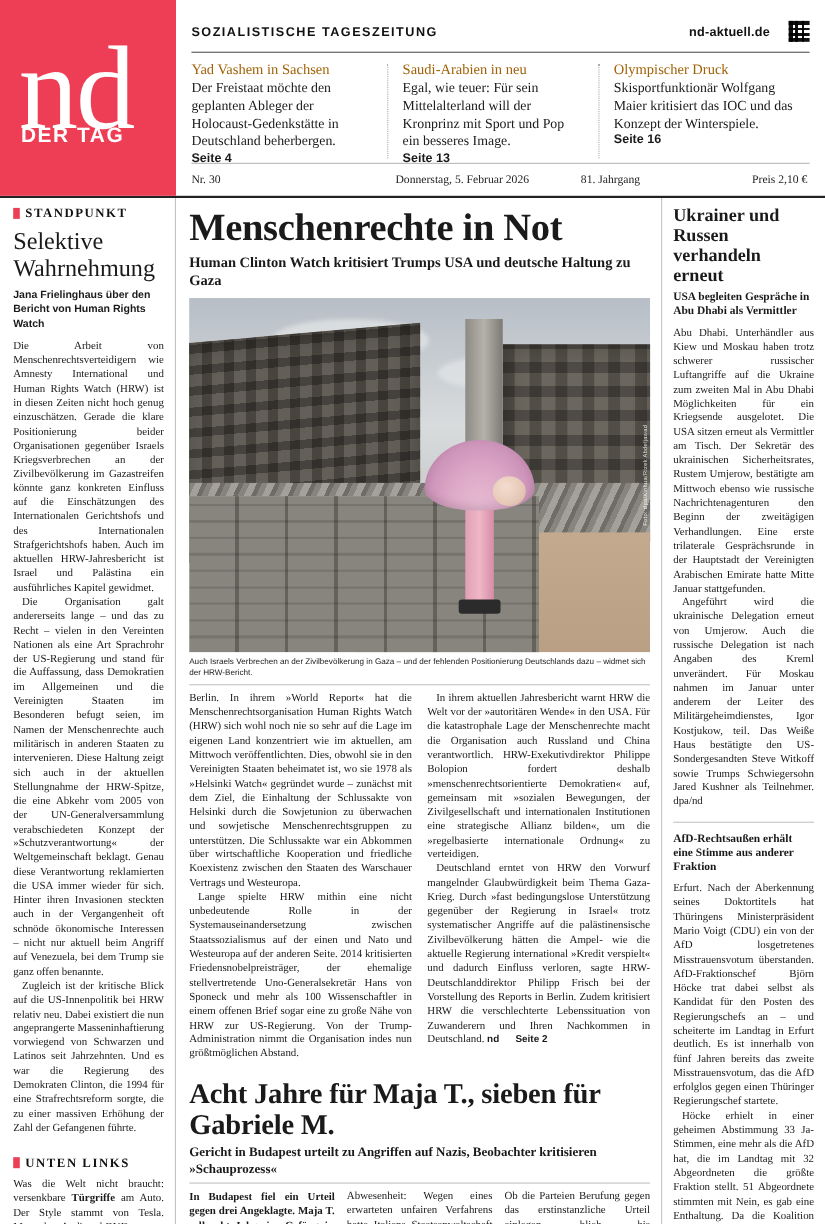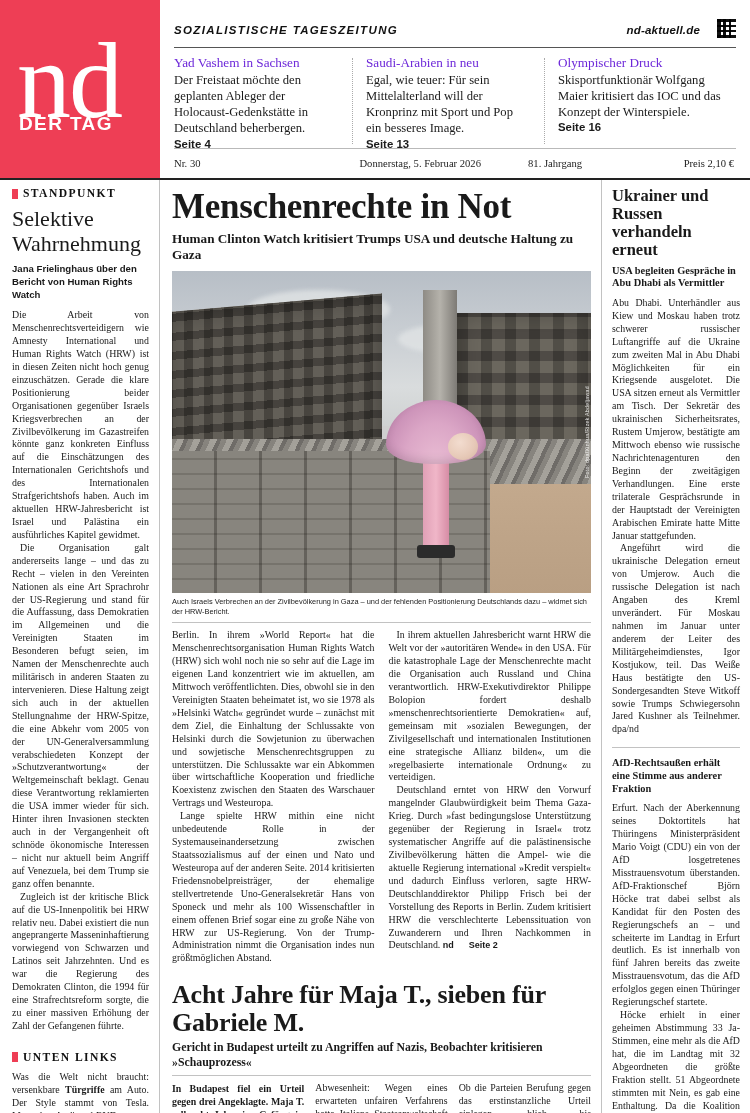--- a/index.html
+++ b/index.html
@@ -31,7 +31,7 @@
   .masthead-right { flex: 1; padding: 0 14px 0 14px; position: relative; }
 
   .mh-top { display:flex; align-items:center; justify-content:space-between;
-            height: 47px; padding-top: 12px; font-style: italic; }
+            height: 47px; padding-top: 12px; }
   .mh-kicker {
     font-family: "Liberation Sans", sans-serif; font-weight: 700;
     font-size: 11.5px; letter-spacing: 1.35px; color:#111;

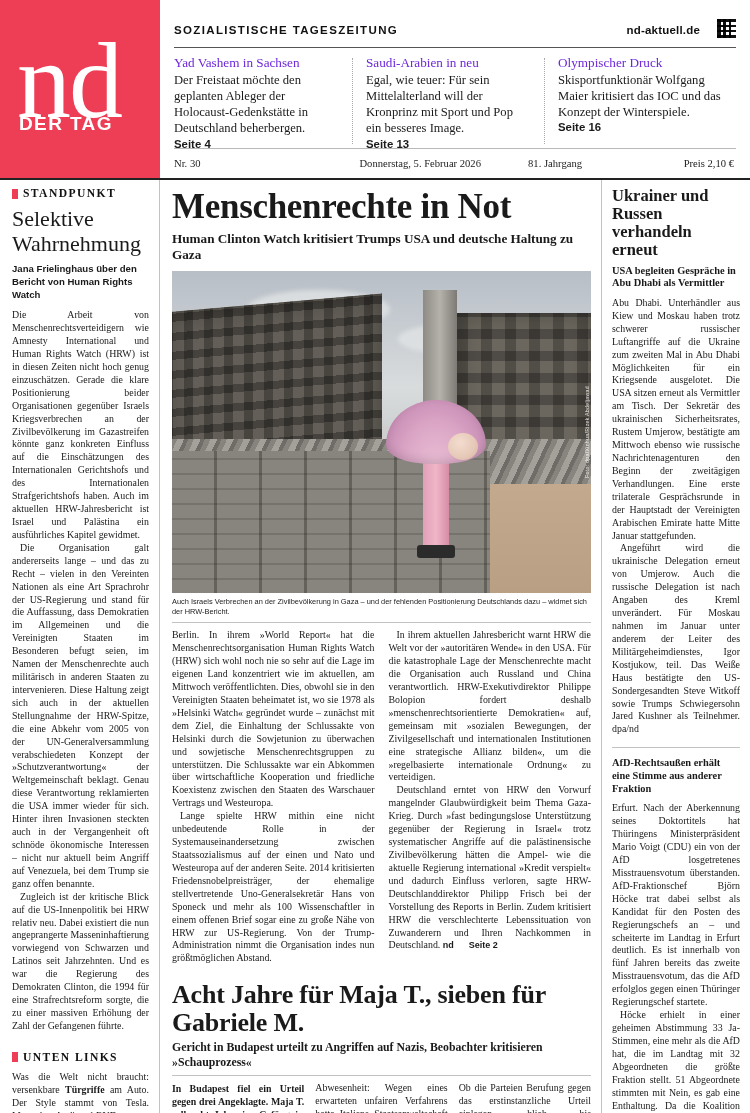--- a/index.html
+++ b/index.html
@@ -57,7 +57,7 @@
     border-left: 1px dotted #aaa;
   }
   .teaser-title {
-    color:#6d28d9; font-size: 13.2px; line-height:1.22; margin-bottom: 1px;
+    color:#a16207; font-size: 13.2px; line-height:1.22; margin-bottom: 1px;
   }
   .teaser-text { font-size: 12.6px; line-height: 1.28; }
   .teaser-page { font-family:"Liberation Sans",sans-serif; font-weight:700;

